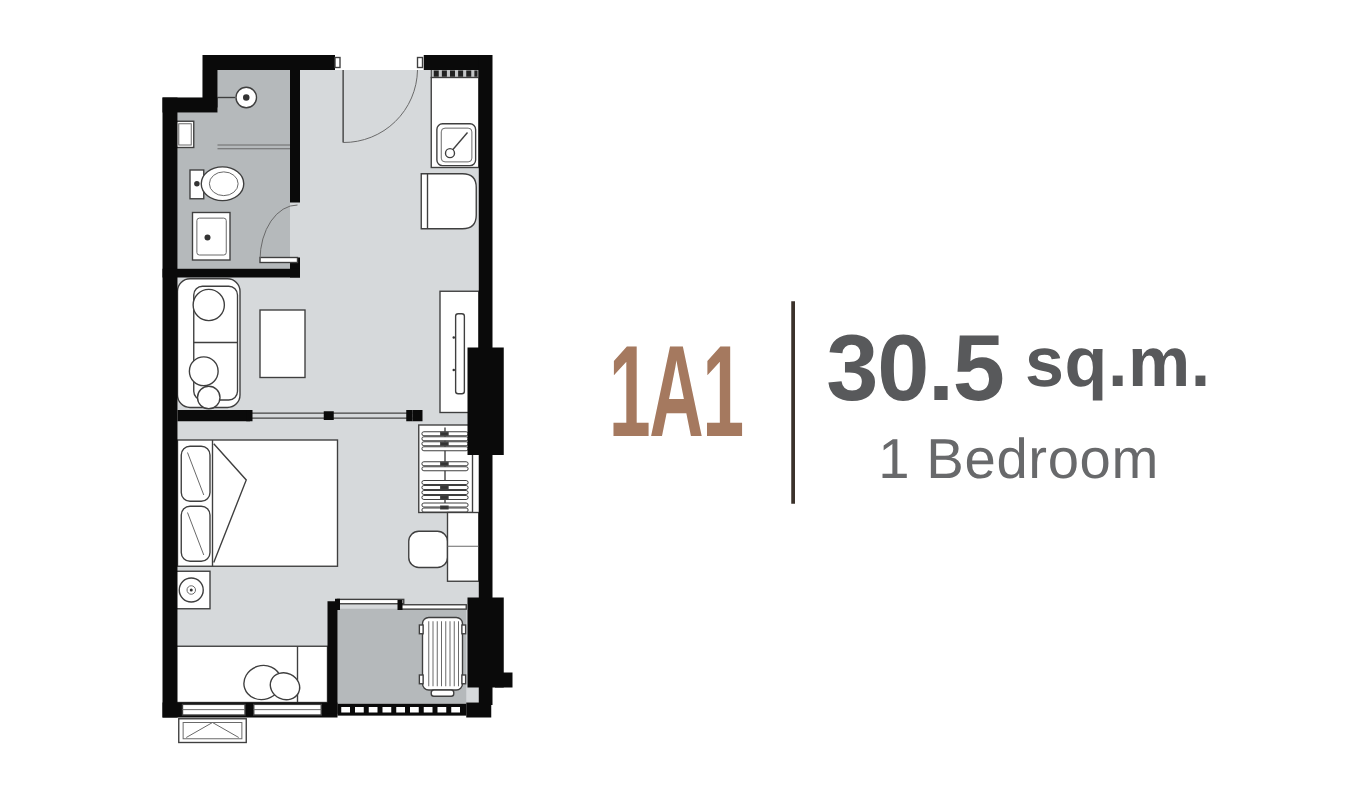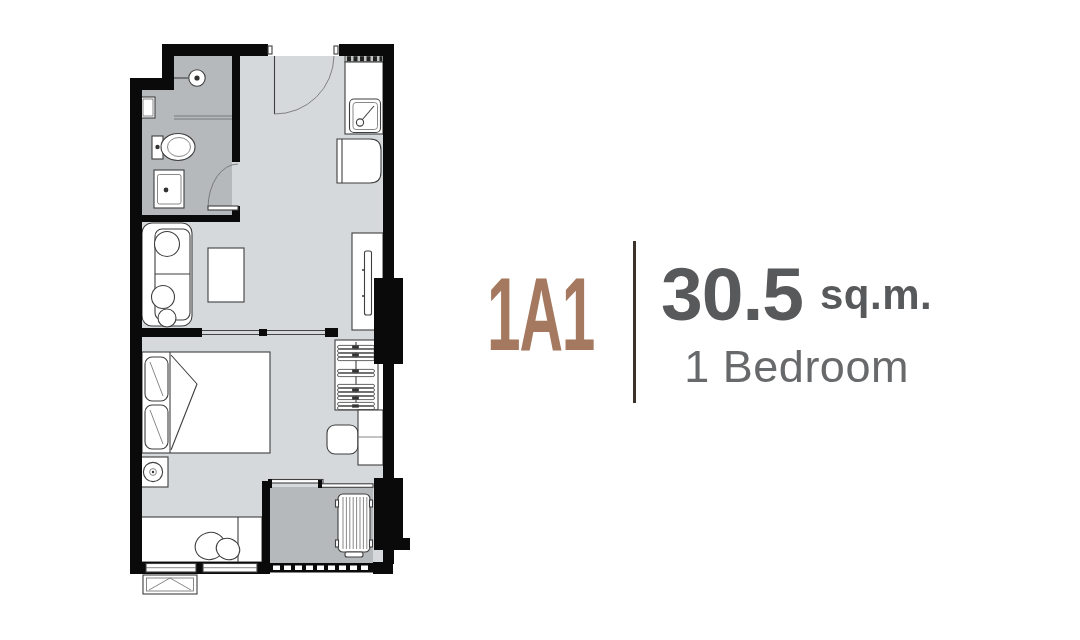--- a/index.html
+++ b/index.html
@@ -17,7 +17,7 @@
         color:var(--accent,#a5795f);letter-spacing:-2px;transform:scaleX(.58);transform-origin:0 0;white-space:nowrap;}
   .divider{position:absolute;left:633px;top:241px;width:3px;height:162px;background:var(--divider,#3b322b);}
   .info{position:absolute;left:661px;top:257px;}
-  .area-line{display:flex;align-items:center;gap:17px;color:var(--area-text,#58595b);}
+  .area-line{display:flex;align-items:flex-start;gap:17px;color:var(--area-text,#58595b);}
   .area-value{font-size:75px;font-weight:bold;line-height:1;letter-spacing:-1px;}
   .area-unit{font-size:42px;font-weight:bold;letter-spacing:.5px;}
   .type-line{font-size:45px;line-height:1;color:var(--type-text,#68696b);margin-top:12px;letter-spacing:.5px;text-align:center;}

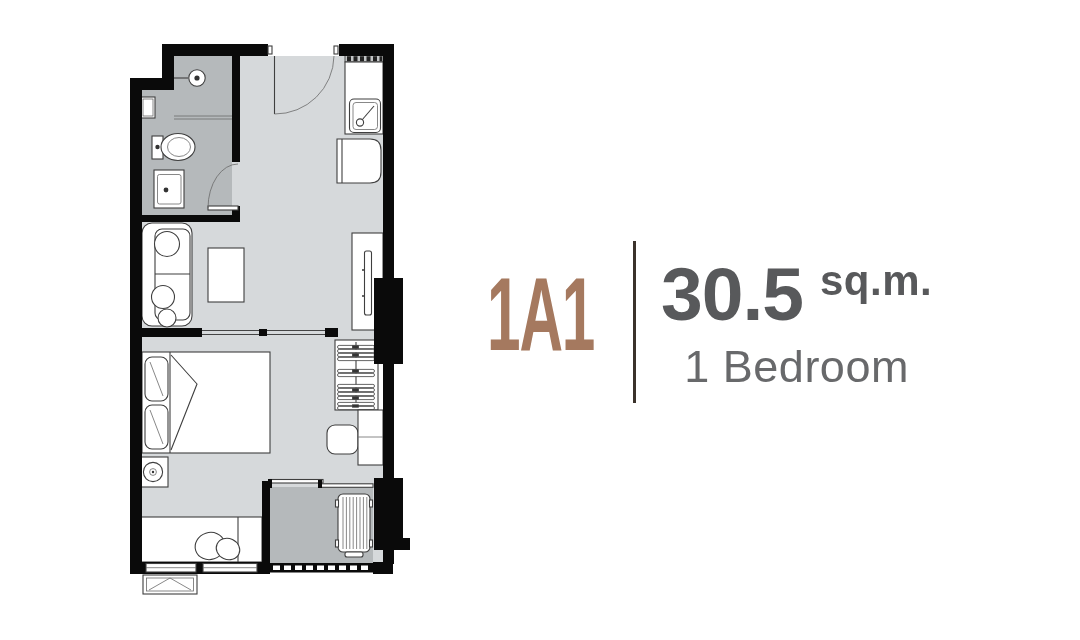--- a/index.html
+++ b/index.html
@@ -19,7 +19,7 @@
   .info{position:absolute;left:661px;top:257px;}
   .area-line{display:flex;align-items:flex-start;gap:17px;color:var(--area-text,#58595b);}
   .area-value{font-size:75px;font-weight:bold;line-height:1;letter-spacing:-1px;}
-  .area-unit{font-size:42px;font-weight:bold;letter-spacing:.5px;}
+  .area-unit{font-size:56px;font-weight:bold;letter-spacing:.5px;}
   .type-line{font-size:45px;line-height:1;color:var(--type-text,#68696b);margin-top:12px;letter-spacing:.5px;text-align:center;}
 </style>
 </head>

